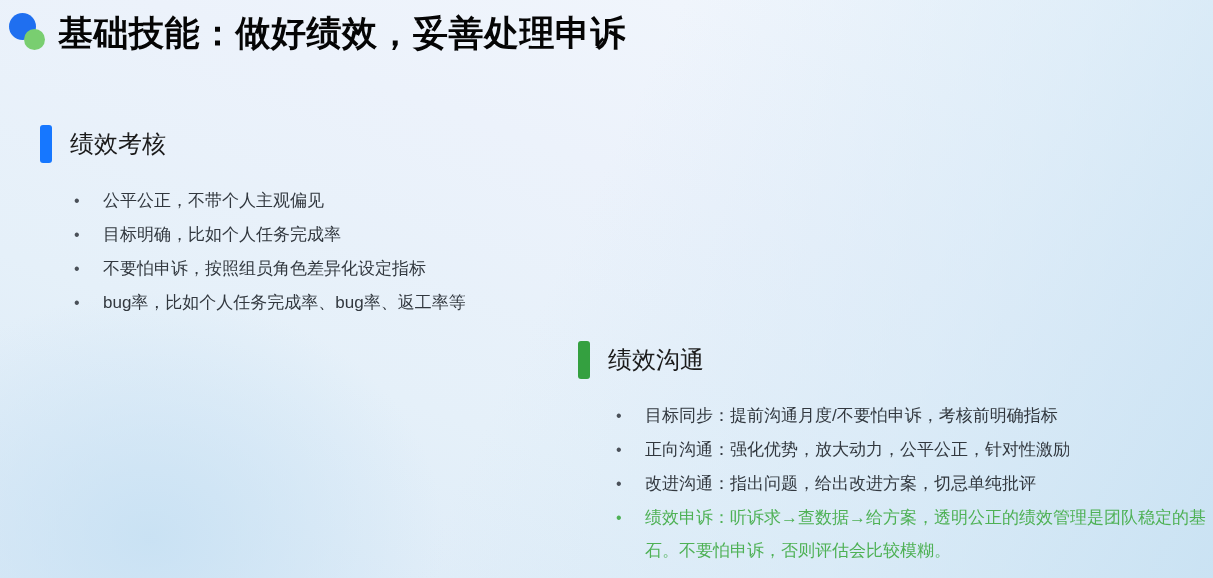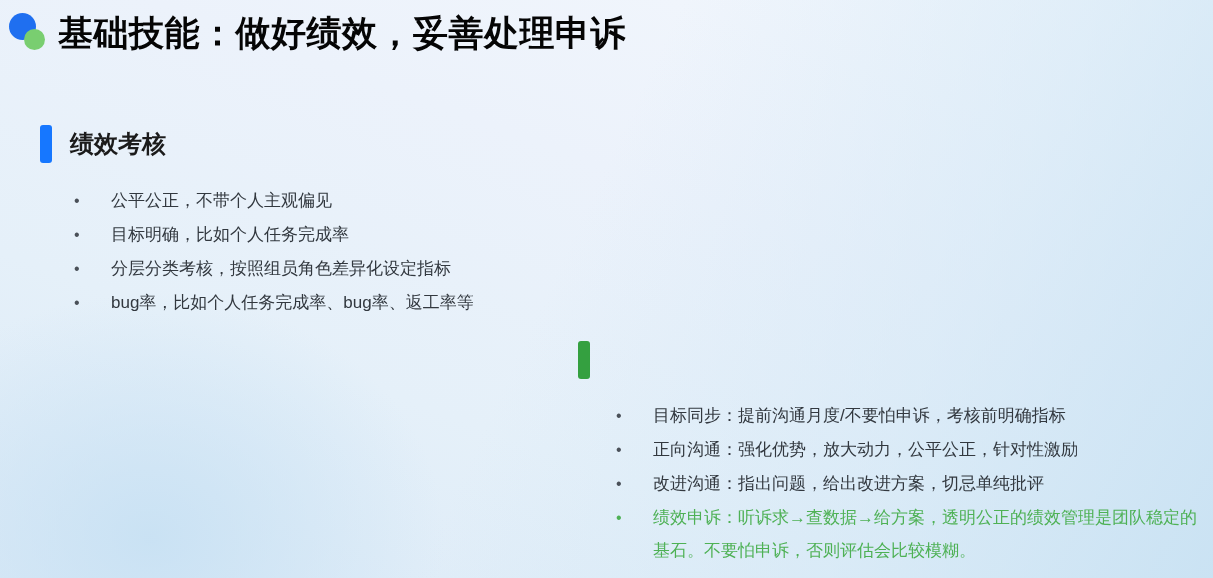--- a/index.html
+++ b/index.html
@@ -115,7 +115,7 @@
   .section-title {
     margin-left: 18px;
     font-size: 24px;
-    font-weight: 700;
+    font-weight: 400;
     color: #1b1b1b;
     white-space: nowrap;
   }

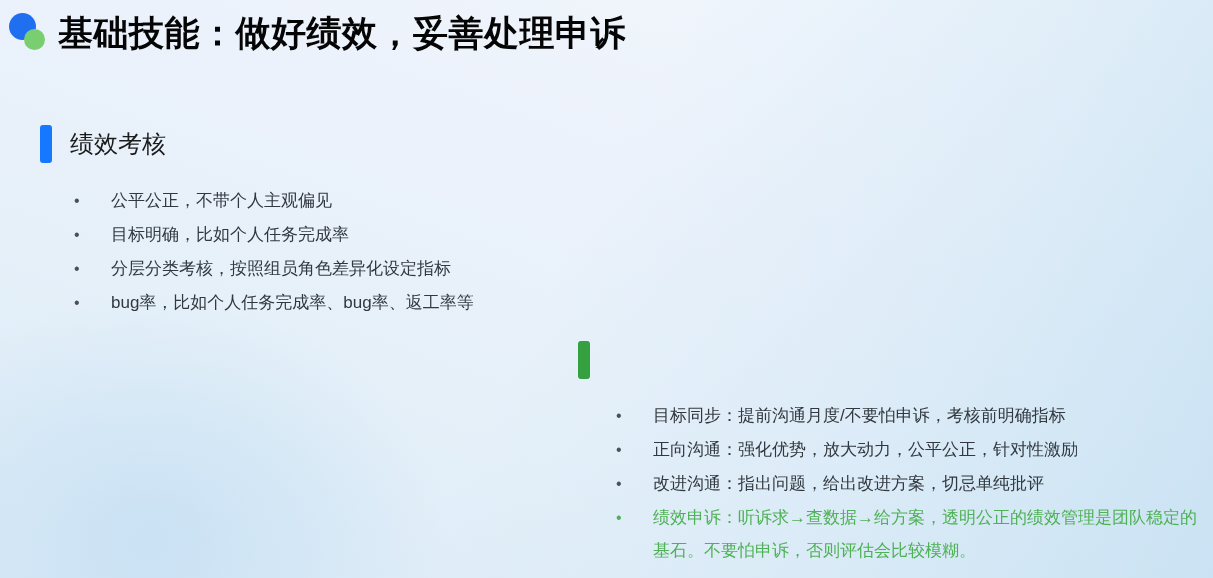--- a/index.html
+++ b/index.html
@@ -142,7 +142,6 @@
   }
   .bullet .btext {
     flex: 1 1 auto;
-    margin-left: 8px;
   }
   .bullet.green { color: #4eb155; }
   .bullet.green .dot { color: #4eb155; }

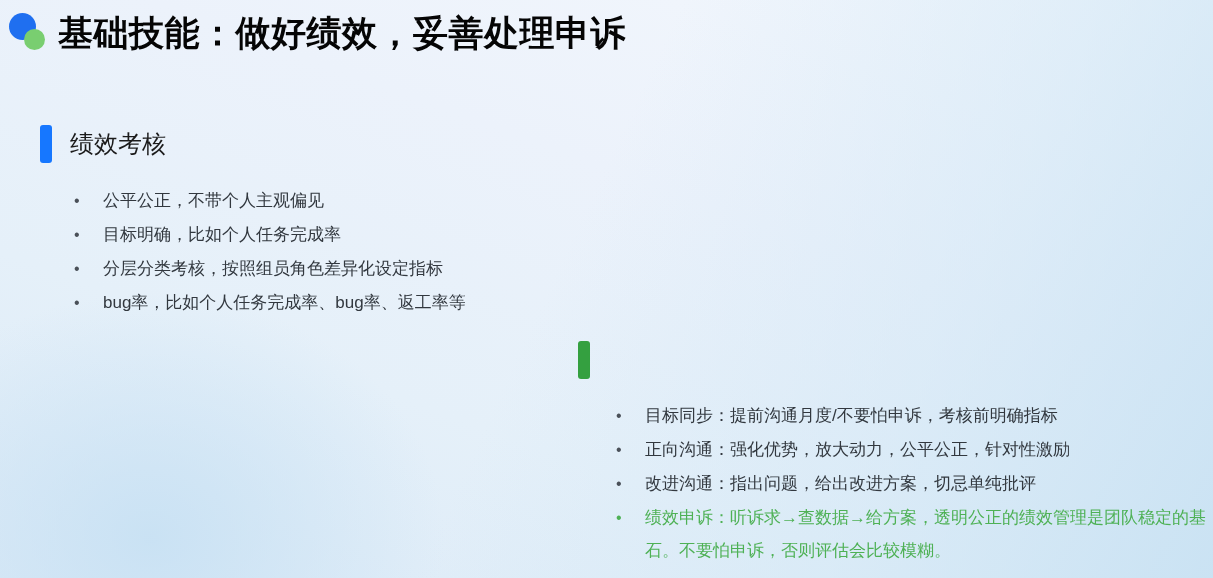--- a/index.html
+++ b/index.html
@@ -185,7 +185,7 @@
       </li>
       <li class="bullet">
         <span class="dot">•</span>
-        <span class="btext">分层分类考核，按照组员角色差异化设定指标</span>
+        <span class="btext">不要怕申诉，按照组员角色差异化设定指标</span>
       </li>
       <li class="bullet">
         <span class="dot">•</span>

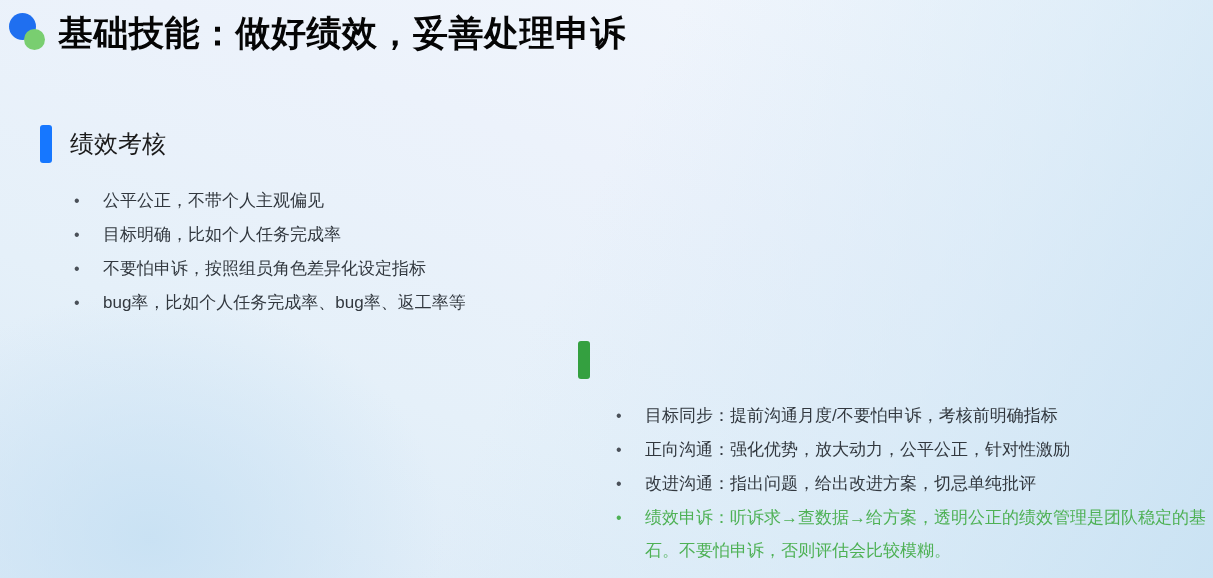--- a/index.html
+++ b/index.html
@@ -197,6 +197,7 @@
   <div class="section layer" id="sec-communication">
     <div class="section-head">
       <span class="accent-bar accent-green"></span>
+      <span class="section-title">绩效沟通</span>
     </div>
     <ul class="bullets">
       <li class="bullet">

